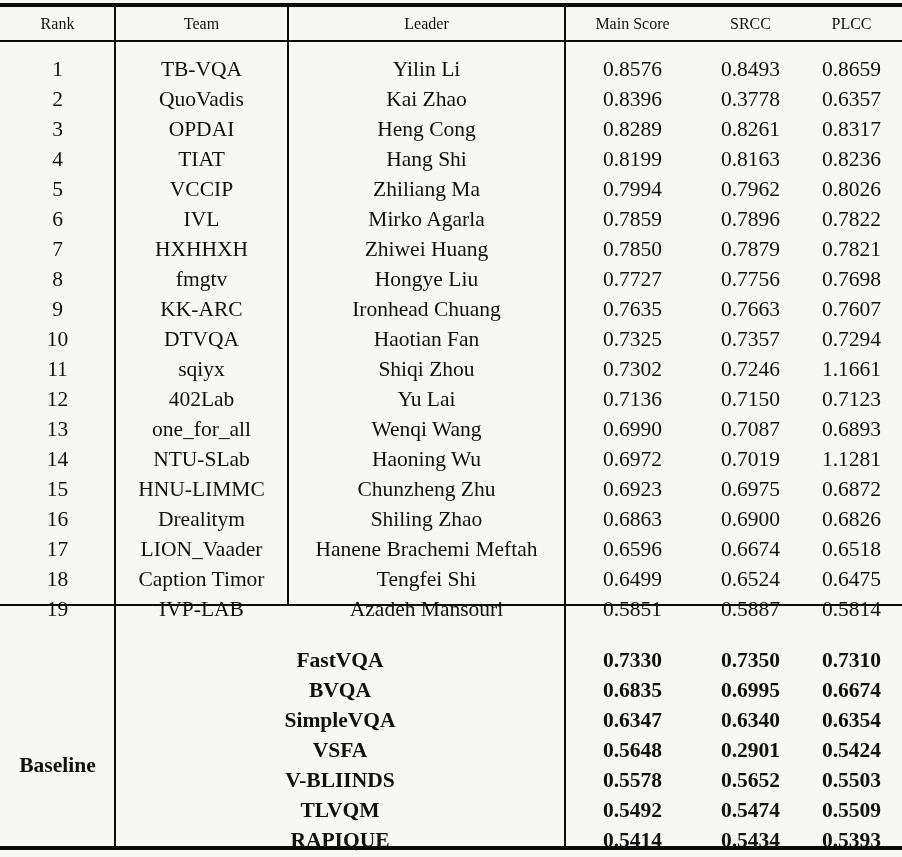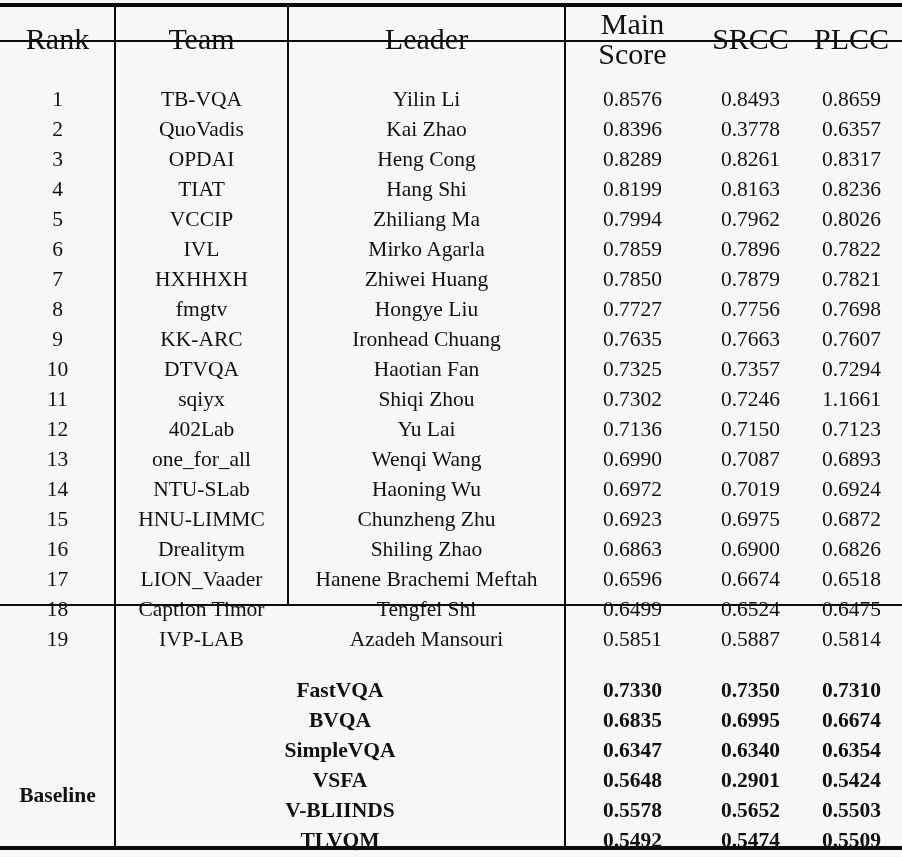--- a/index.html
+++ b/index.html
@@ -60,7 +60,7 @@
   tr.spacer-mid-a td  { height: 10px; }
   tr.spacer-mid-b td  { height: 11px; }
 
-  tr.header-row th { height: 30px; font-size: 30px; margin-top: 8px; }
+  tr.header-row th { height: 30px; font-size: 16px; margin-top: 8px; }
   tr.data-row td   { height: 30px; }
   tr.base-row td   { height: 30px; font-weight: bold; }
 

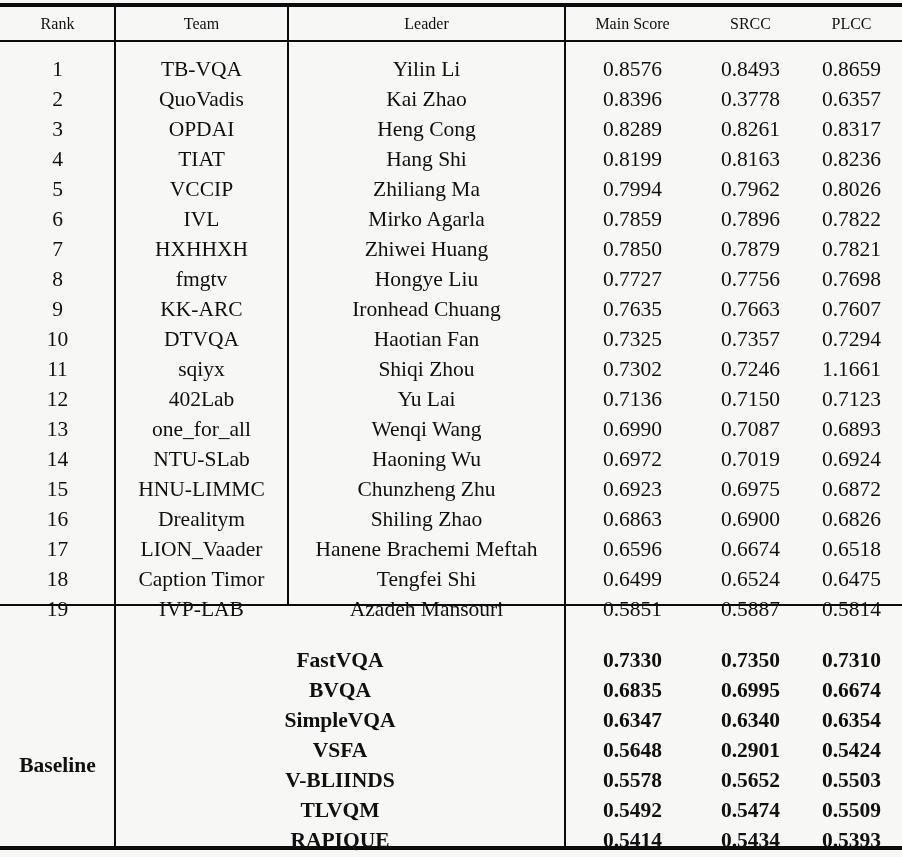--- a/index.html
+++ b/index.html
@@ -249,7 +249,7 @@
           <td class="cell-leader">Haoning Wu</td>
           <td class="cell-num">0.6972</td>
           <td class="cell-num">0.7019</td>
-          <td class="cell-num">0.6924</td>
+          <td class="cell-num">1.1281</td>
         </tr>
         <tr class="data-row">
           <td class="cell-rank">15</td>

